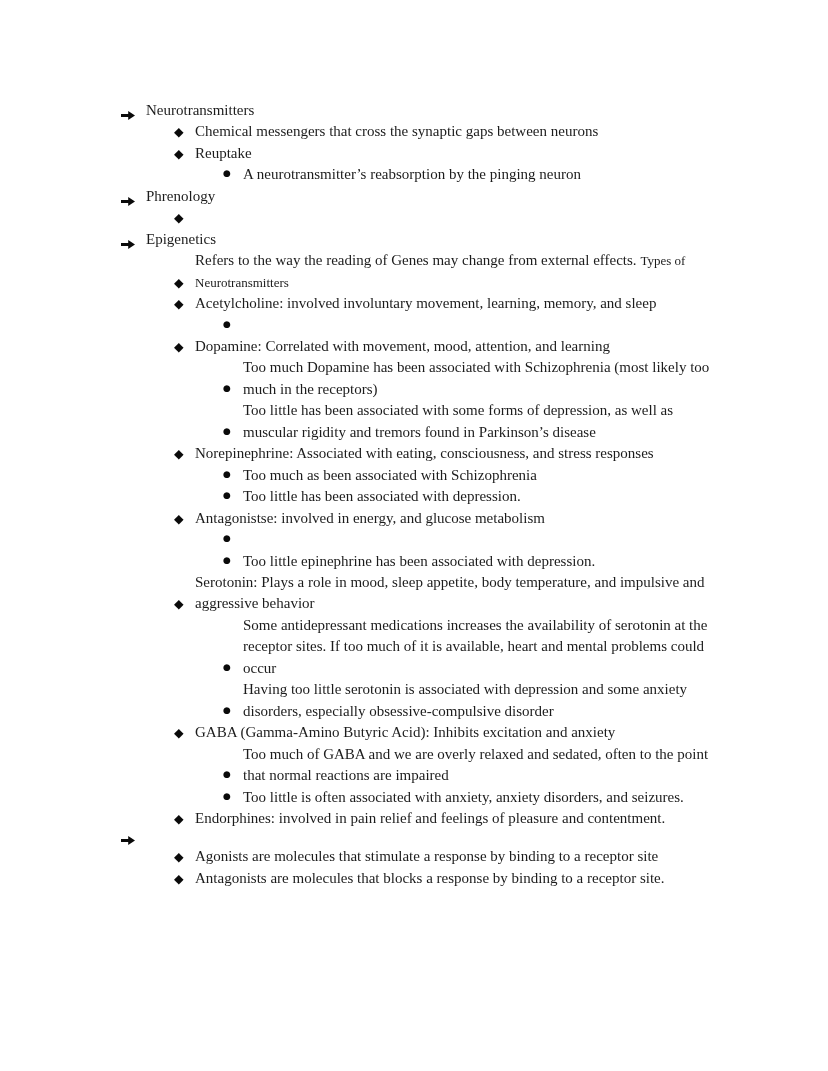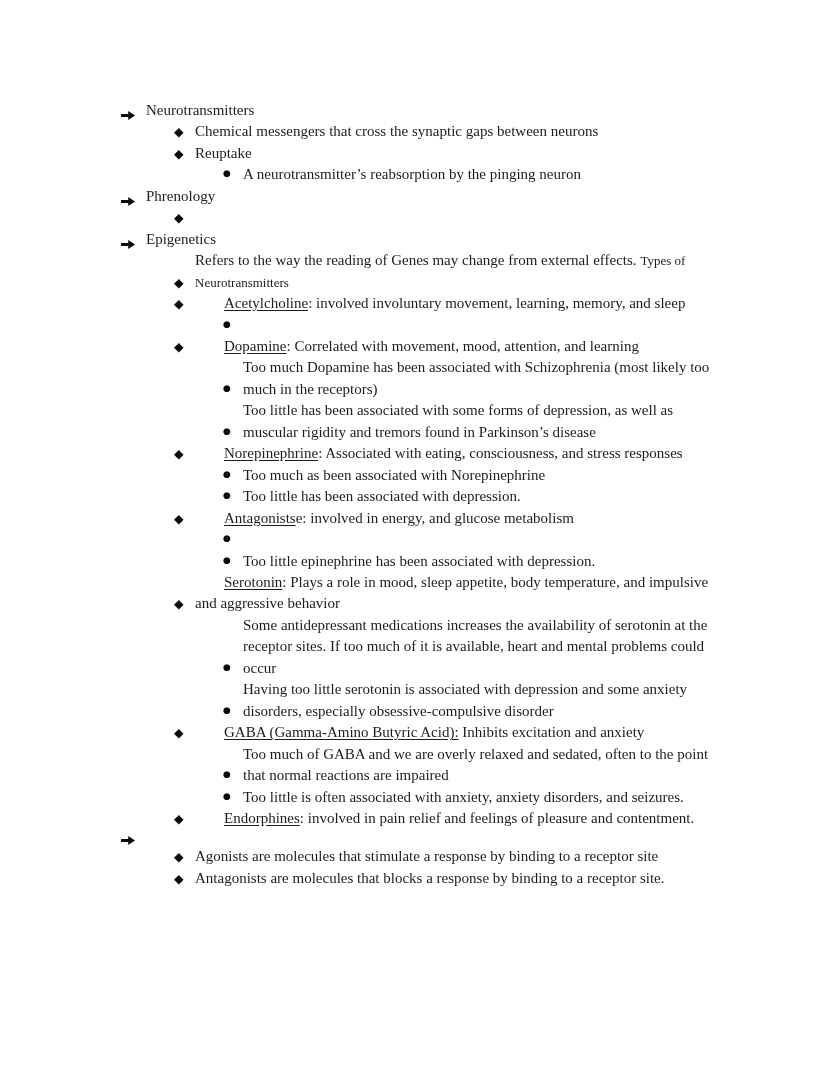--- a/index.html
+++ b/index.html
@@ -46,9 +46,7 @@
     padding-right: 97px;
   }
   .term {
-    text-decoration: underline;
     text-underline-offset: 2px;
-    margin-left: 29px;
   }
   .small {
     font-size: 13px;

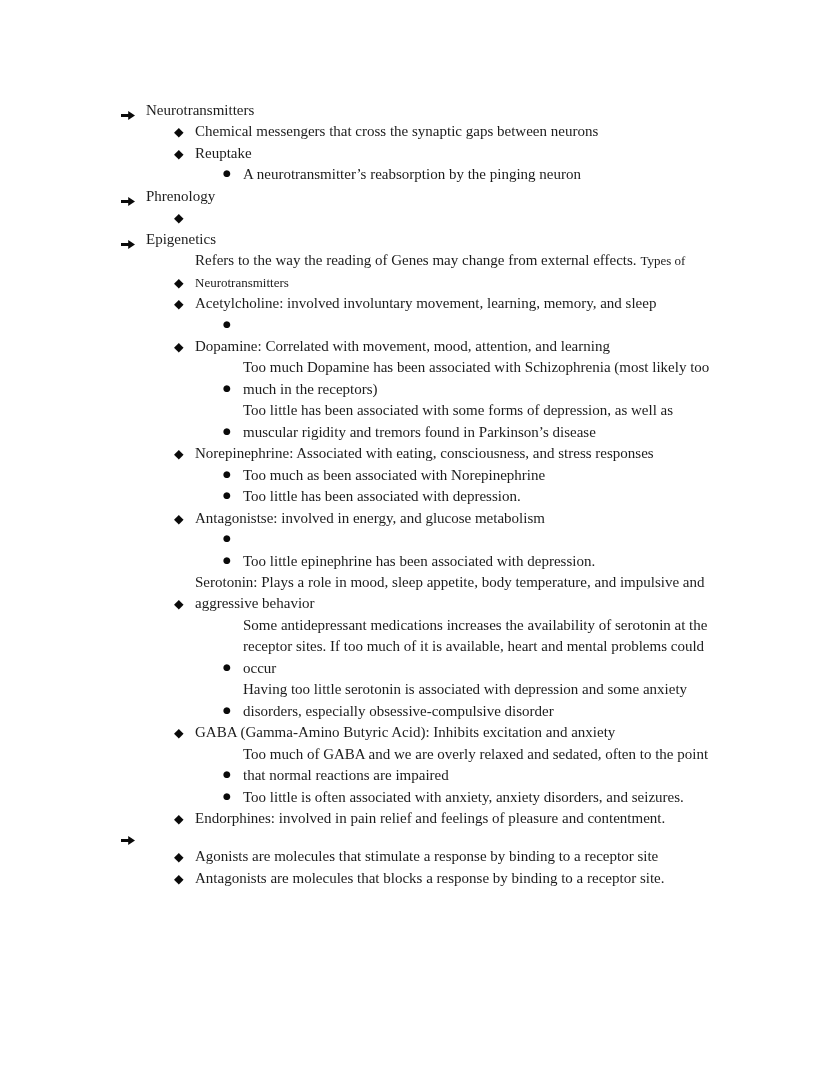--- a/index.html
+++ b/index.html
@@ -125,7 +125,7 @@
       </div>
       <div class="row l3">
         <span class="marker">●</span>
-        <span class="content"><span>Too much as been associated with Norepinephrine</span></span>
+        <span class="content"><span>Too much as been associated with Schizophrenia</span></span>
       </div>
       <div class="row l3">
         <span class="marker">●</span>

